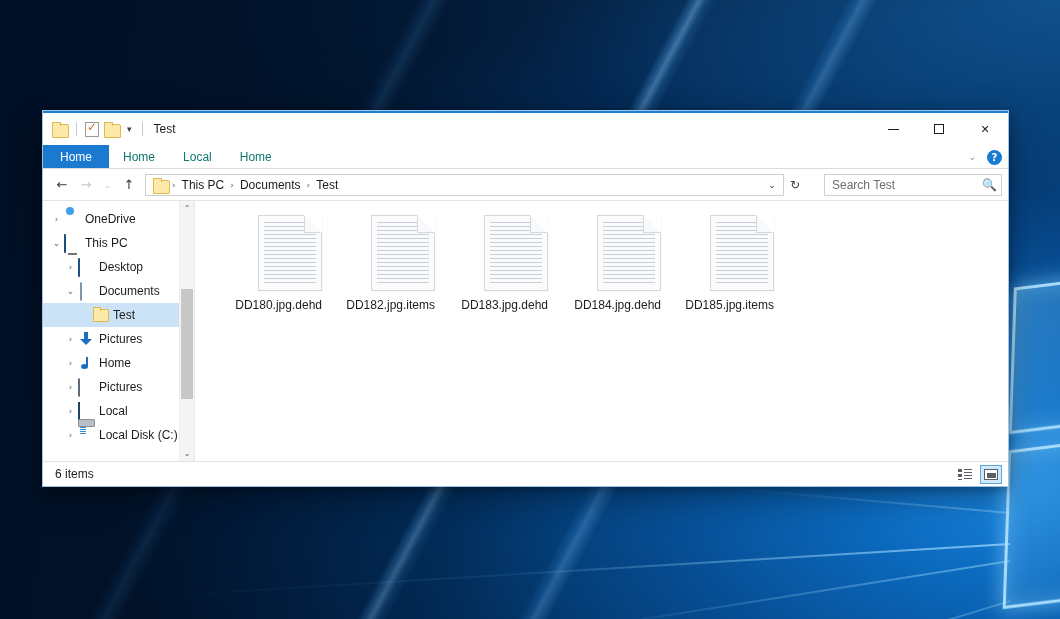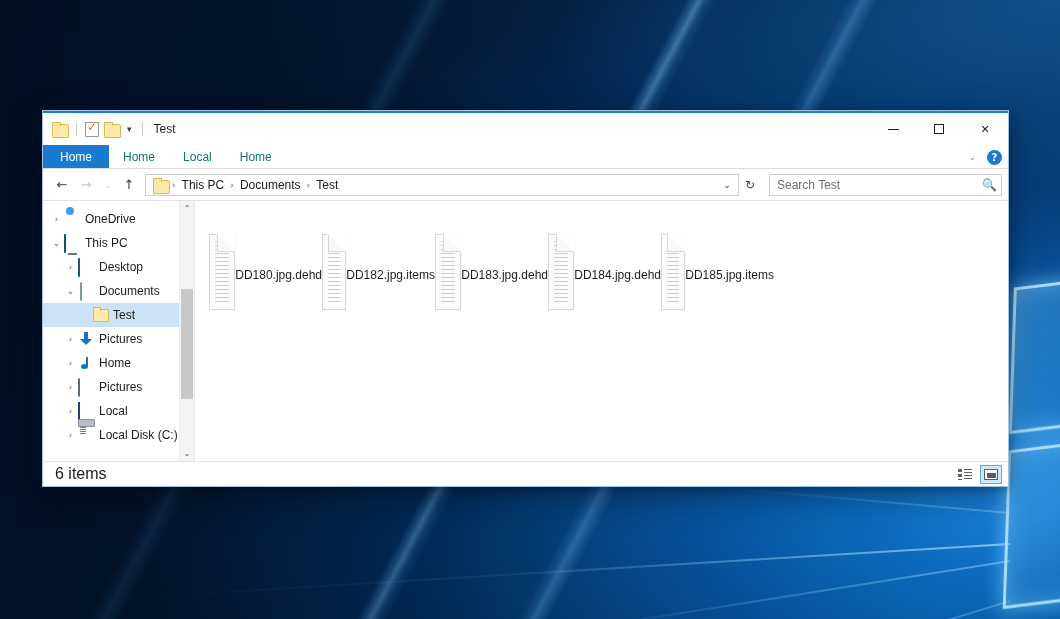--- a/index.html
+++ b/index.html
@@ -265,13 +265,13 @@
   }
   #addr-refresh { font-size: 12px; }
   #search-box {
-    width: 233px;
+    width: 178px;
     height: 22px;
     border: 1px solid #cfcfcf;
     background: #ffffff;
     display: flex;
     align-items: center;
-    margin-left: 8px;
+    margin-left: 18px;
     padding: 0 4px 0 7px;
     flex: 0 0 auto;
   }

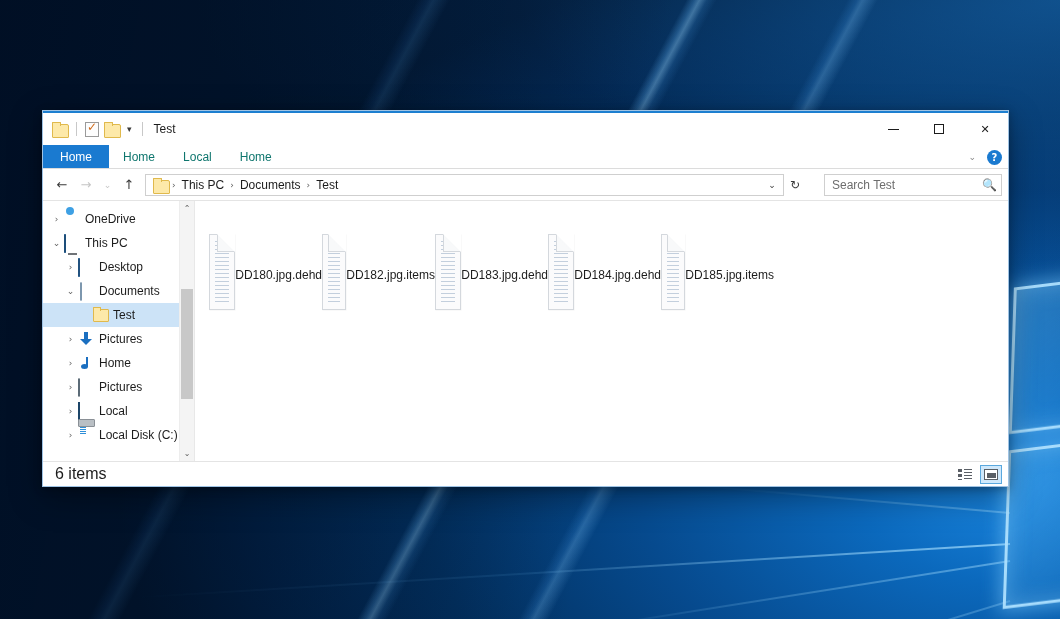--- a/index.html
+++ b/index.html
@@ -483,8 +483,8 @@
     width: 113px;
     height: 120px;
     display: flex;
-    flex-direction: row;
-    align-items: center;
+    flex-direction: column;
+    align-items: flex-end;
     padding-top: 6px;
     cursor: default;
   }

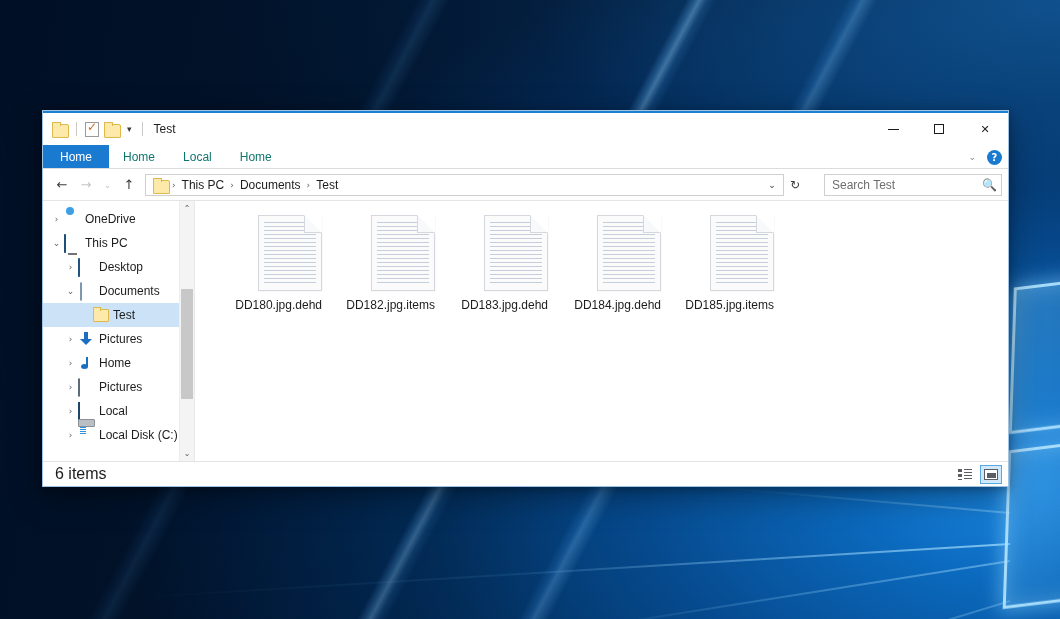--- a/index.html
+++ b/index.html
@@ -537,7 +537,7 @@
     padding: 0 6px 0 12px;
   }
   #item-count {
-    font-size: 16px;
+    font-size: 12px;
     color: #1c1c1c;
   }
   #view-buttons {

